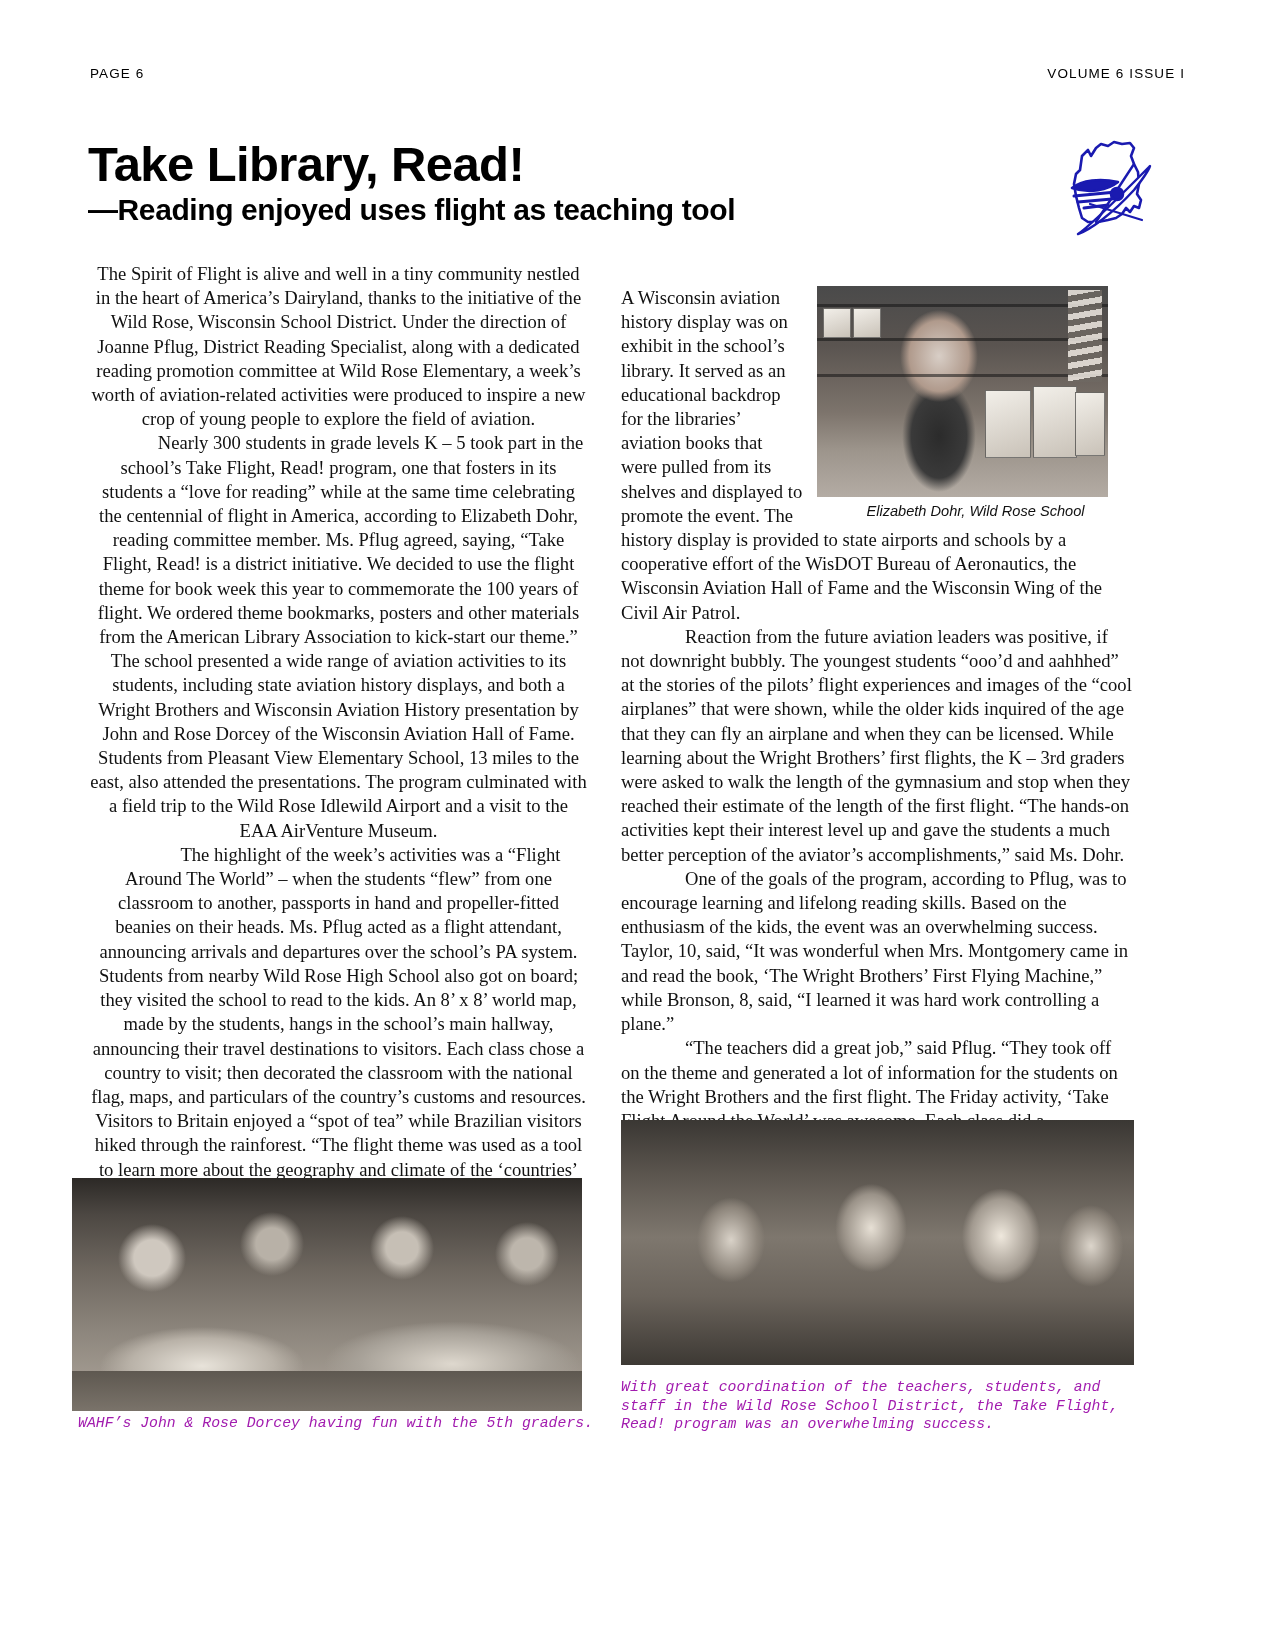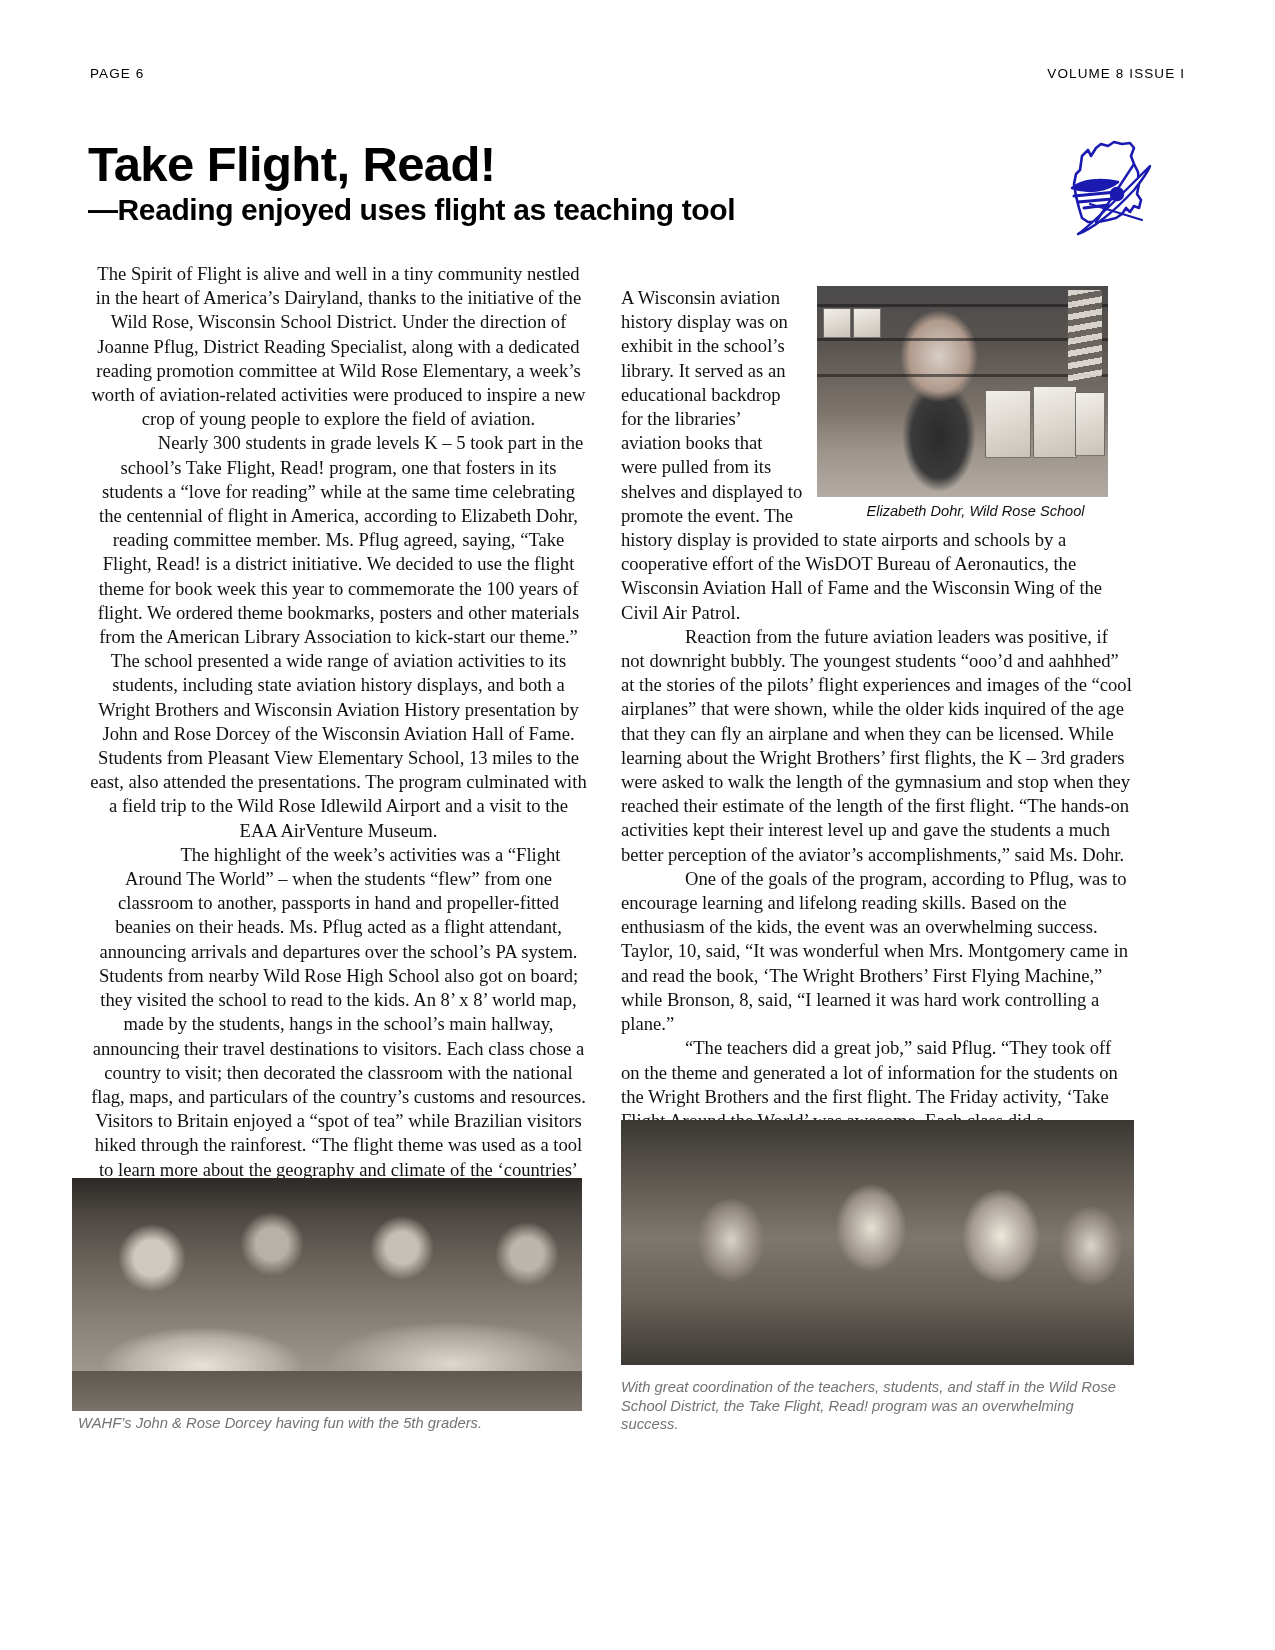--- a/index.html
+++ b/index.html
@@ -209,7 +209,7 @@
 
 <div class="running-head">
   <span>PAGE 6</span>
-  <span>VOLUME 8 ISSUE I</span>
+  <span>VOLUME 6 ISSUE I</span>
 </div>
 
 <div class="title-block">

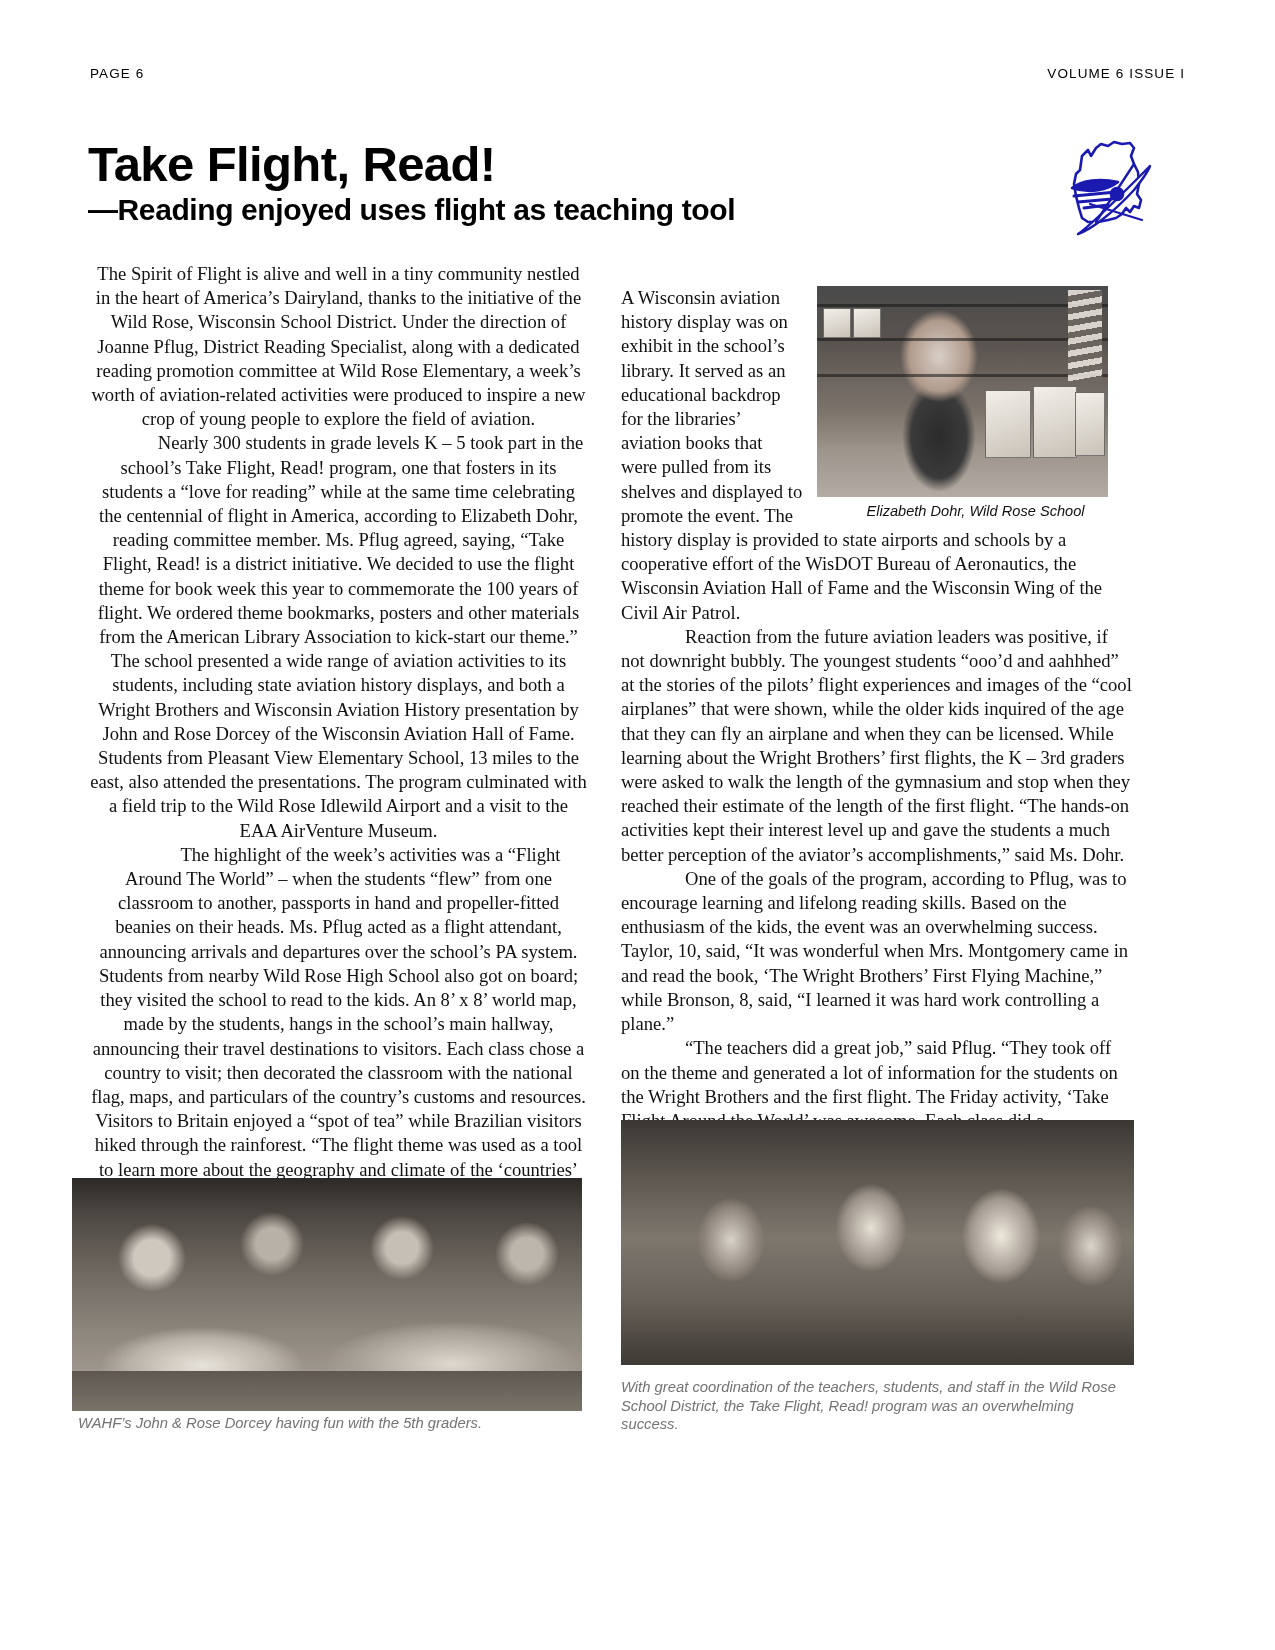--- a/index.html
+++ b/index.html
@@ -213,7 +213,7 @@
 </div>
 
 <div class="title-block">
-  <h1 class="headline">Take Flight, Read!</h1>
+  <h1 class="headline">Take Library, Read!</h1>
   <h2 class="subhead">—Reading enjoyed uses flight as teaching tool</h2>
 </div>
 

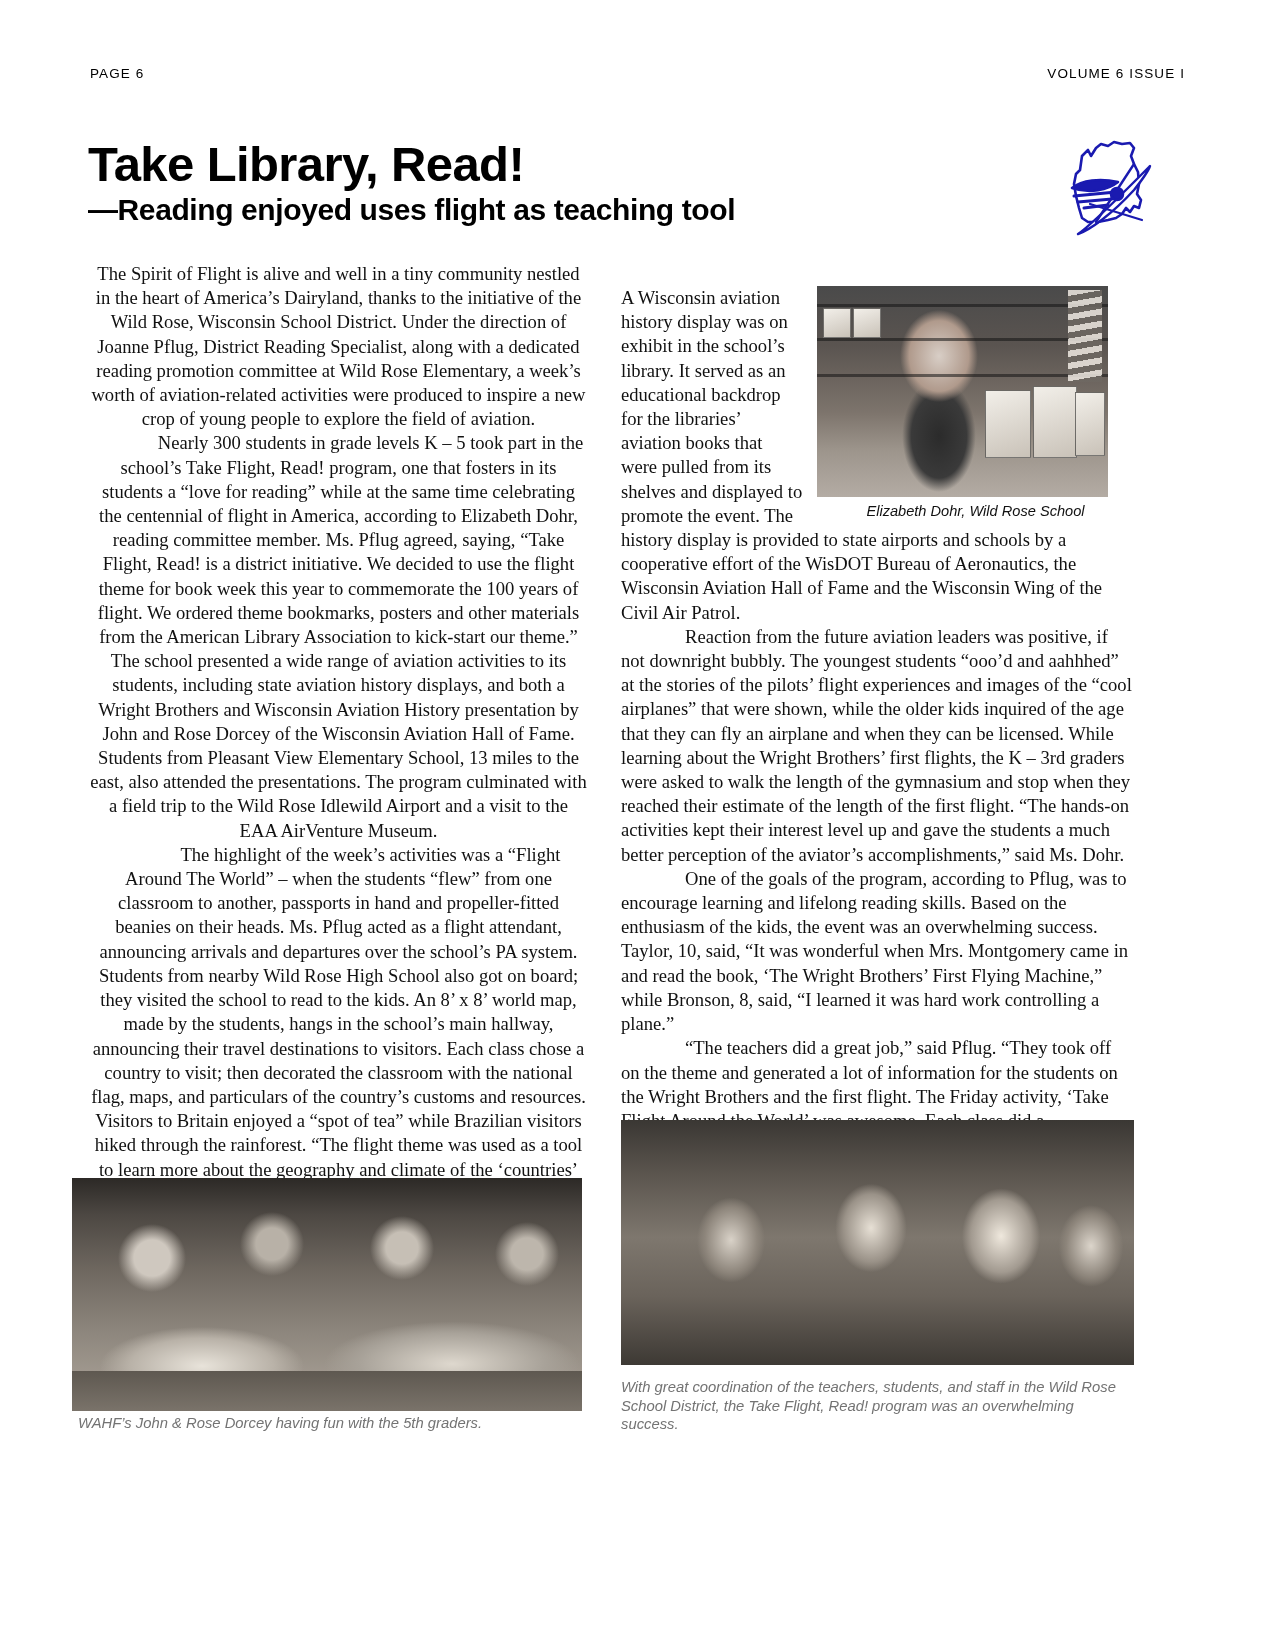--- a/index.html
+++ b/index.html
@@ -187,11 +187,11 @@
 
   .caption-below {
     position: absolute;
-    font-family: Liberation Sans, sans-serif;
+    font-family: Liberation Mono, monospace;
     font-style: italic;
     font-size: 14.8px;
     line-height: 18.6px;
-    color: #737373;
+    color: #a21caf;
   }
   #caption-dorcey {
     top: 1414px;

